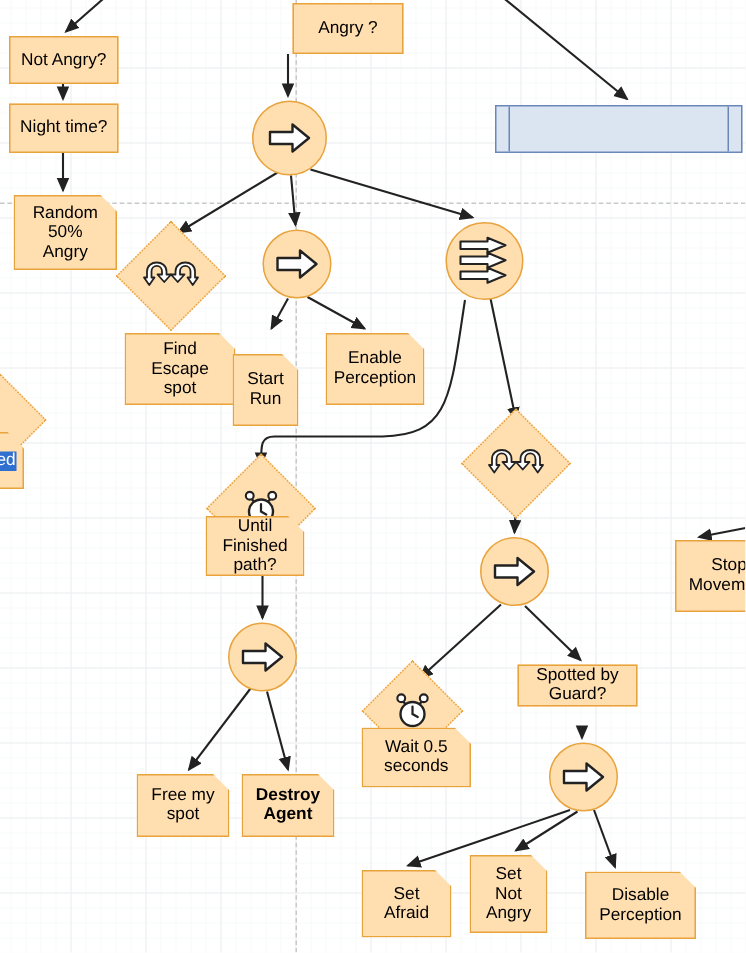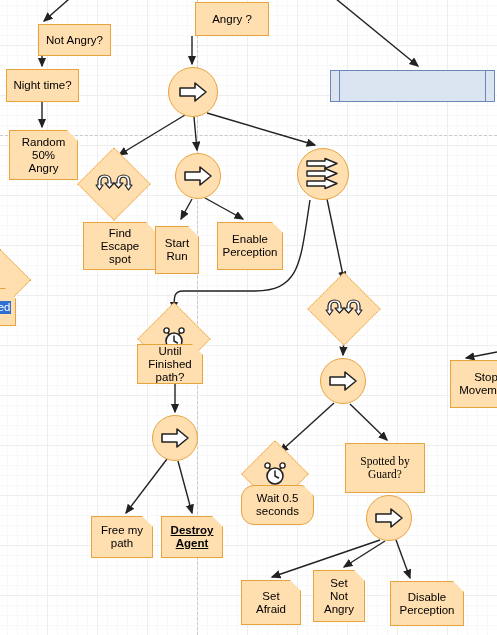--- a/index.html
+++ b/index.html
@@ -131,7 +131,7 @@
 
   <div id="node-layer">
       <div class="node rect" style="left: 155px; top: 2px; width: 74px; height: 34px; margin-left: 40px;"><span>Angry ?</span></div>
-      <div class="node rect" style="left: 6px; top: 24px; width: 73px; height: 32px; margin-left: 32px;"><span>Not Angry?</span></div>
+      <div class="node rect" style="left: 6px; top: 24px; width: 73px; height: 32px;"><span>Not Angry?</span></div>
       <div class="node rect" style="left: 6px; top: 69px; width: 73px; height: 33px; align-items: center;"><span>Night time?</span></div>
       <div class="node cut" style="left: 9px; top: 130px; width: 69px; height: 50px;"><span>Random
 50%

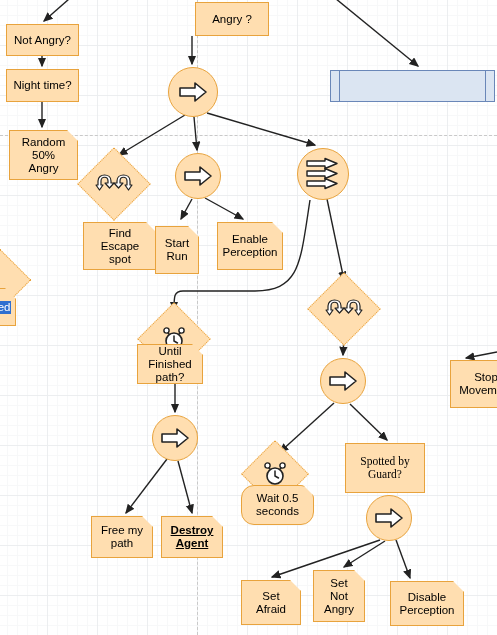--- a/index.html
+++ b/index.html
@@ -155,7 +155,7 @@
       <div class="node cut" style="left: 83px; top: 222px; width: 74px; height: 48px;"><span>Find
 Escape
 spot</span></div>
-      <div class="node cut" style="left: 155px; top: 226px; width: 44px; height: 48px; justify-content: center;"><span>Start
+      <div class="node cut" style="left: 155px; top: 236px; width: 44px; height: 48px; justify-content: center;"><span>Start
 Run</span></div>
       <div class="node cut" style="left: 217px; top: 222px; width: 66px; height: 48px;"><span>Enable
 Perception</span></div>

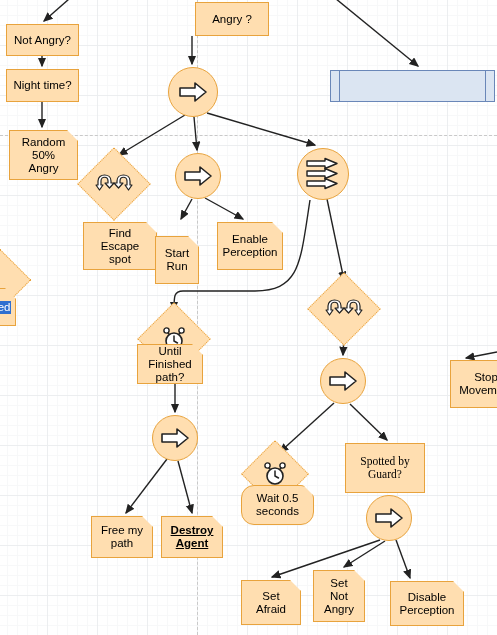--- a/index.html
+++ b/index.html
@@ -191,7 +191,7 @@
           </svg></div></div>
       <div class="node cut" style="left: 241px; top: 485px; width: 73px; height: 40px; border-radius: 13px;"><span>Wait 0.5
 seconds</span></div>
-      <div class="node rect" style="left: 345px; top: 443px; width: 80px; height: 50px; font-family: Liberation Serif, serif;"><span>Spotted by
+      <div class="node rect" style="left: 345px; top: 443px; width: 80px; height: 28px;"><span>Spotted by
 Guard?</span></div>
       <div class="node circle" style="left: 366px; top: 495px; width: 46px; height: 46px;"><svg class="svgicon" width="30" height="22" viewBox="0 0 30 22">
           <path d="M2 7 L17 7 L17 2 L28 11 L17 20 L17 15 L2 15 Z" fill="#ffffff" stroke="#222222" stroke-width="1.6" stroke-linejoin="round"></path>

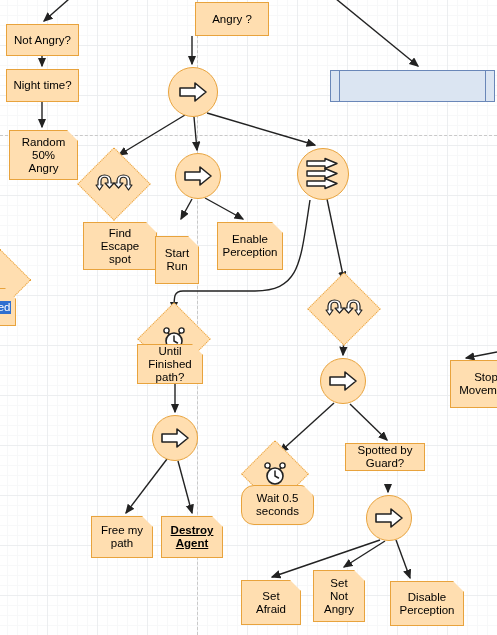--- a/index.html
+++ b/index.html
@@ -189,7 +189,7 @@
             <circle cx="12" cy="14" r="8" fill="#ffffff" stroke="#222222" stroke-width="1.6"></circle>
             <path d="M12 9 L12 14 L15.5 16" stroke="#222222" stroke-width="1.5" fill="none" stroke-linecap="round"></path>
           </svg></div></div>
-      <div class="node cut" style="left: 241px; top: 485px; width: 73px; height: 40px; border-radius: 13px;"><span>Wait 0.5
+      <div class="node cut" style="left: 241px; top: 485px; width: 73px; height: 40px;"><span>Wait 0.5
 seconds</span></div>
       <div class="node rect" style="left: 345px; top: 443px; width: 80px; height: 28px;"><span>Spotted by
 Guard?</span></div>

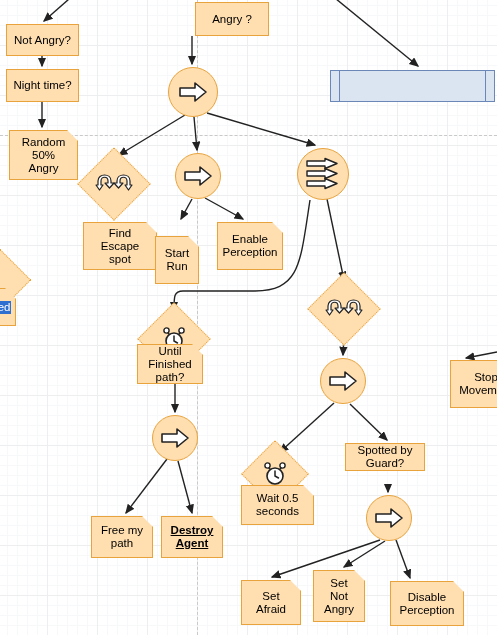--- a/index.html
+++ b/index.html
@@ -197,7 +197,7 @@
           <path d="M2 7 L17 7 L17 2 L28 11 L17 20 L17 15 L2 15 Z" fill="#ffffff" stroke="#222222" stroke-width="1.6" stroke-linejoin="round"></path>
         </svg></div>
       <div class="node cut" style="left: 91px; top: 516px; width: 62px; height: 42px;"><span>Free my
-path</span></div>
+spot</span></div>
       <div class="node cut" style="left: 161px; top: 516px; width: 62px; height: 42px; text-decoration: underline;"><span class="bold">Destroy
 Agent</span></div>
       <div class="node cut" style="left: 241px; top: 580px; width: 60px; height: 45px;"><span>Set

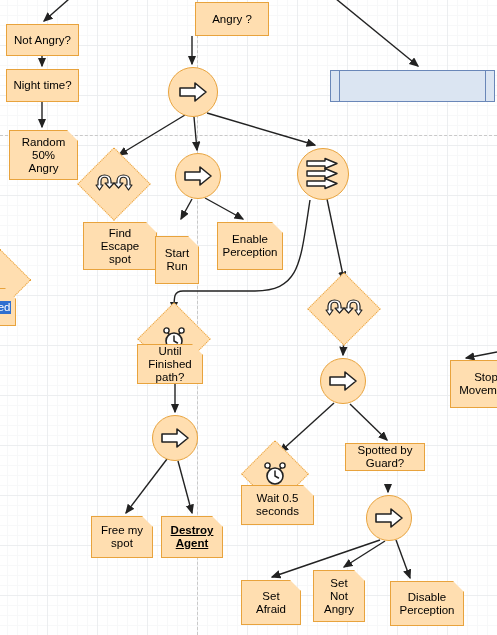--- a/index.html
+++ b/index.html
@@ -198,7 +198,7 @@
         </svg></div>
       <div class="node cut" style="left: 91px; top: 516px; width: 62px; height: 42px;"><span>Free my
 spot</span></div>
-      <div class="node cut" style="left: 161px; top: 516px; width: 62px; height: 42px; text-decoration: underline;"><span class="bold">Destroy
+      <div class="node cut" style="left: 161px; top: 516px; width: 62px; height: 42px;"><span class="bold">Destroy
 Agent</span></div>
       <div class="node cut" style="left: 241px; top: 580px; width: 60px; height: 45px;"><span>Set
 Afraid</span></div>

